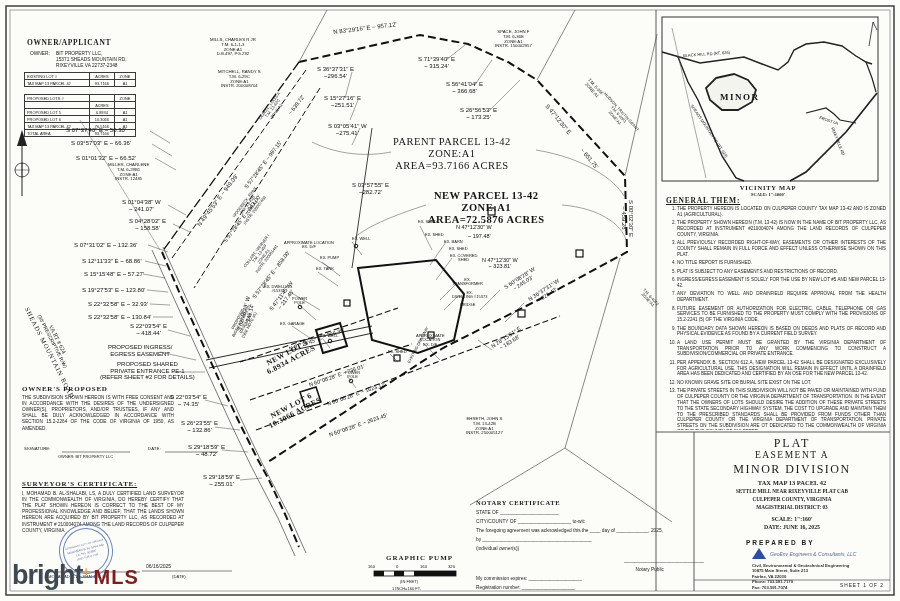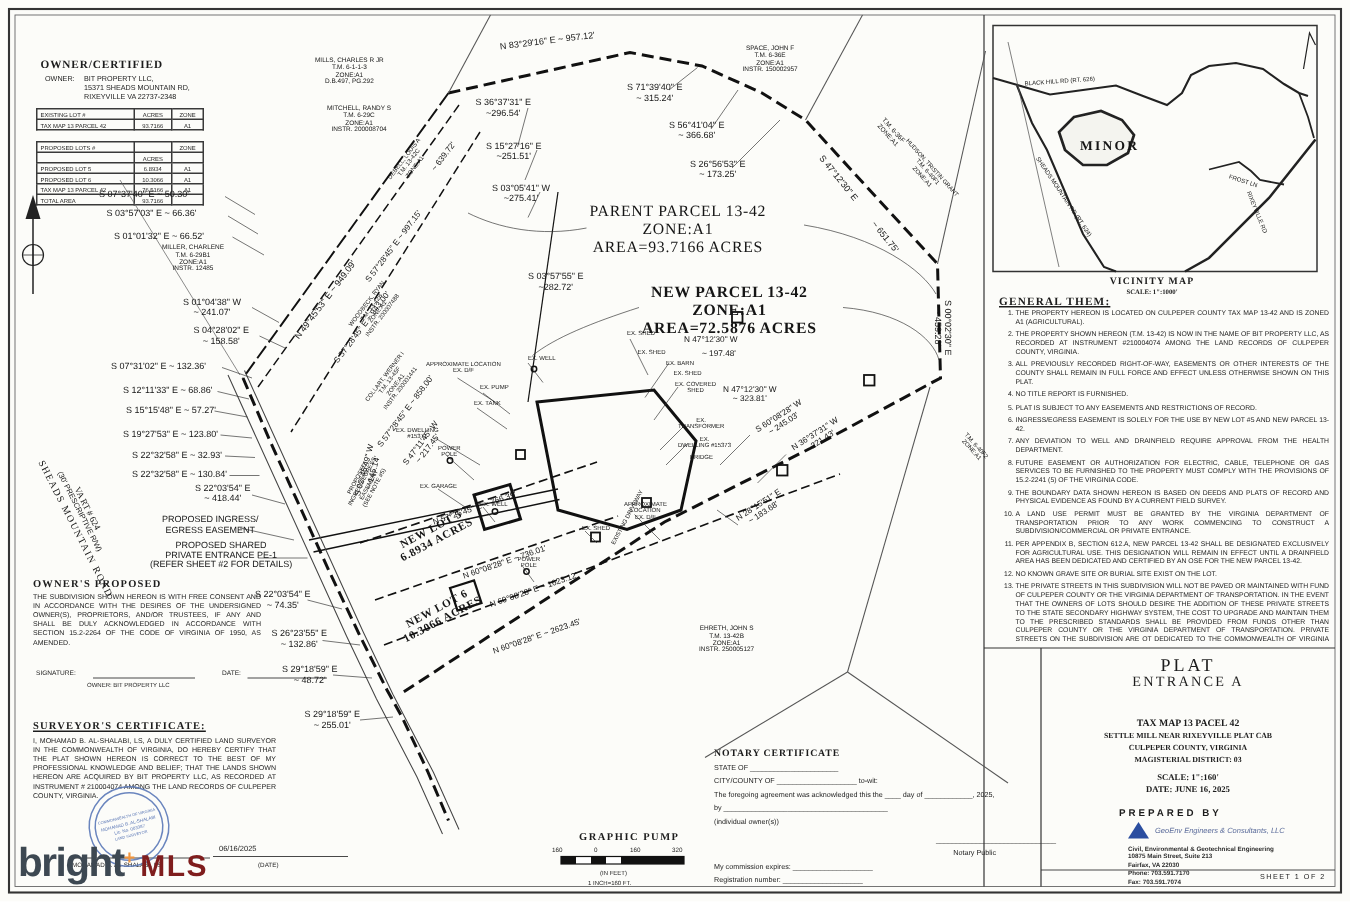--- a/index.html
+++ b/index.html
@@ -346,7 +346,7 @@
       <div class="lbl serif" style="left: 720px; top: 92px; font-size: 9px; font-weight: bold; letter-spacing: 1.5px;">MINOR</div>
     </div>
 
-  <div class="abs oa-title serif">OWNER/CERTIFIED</div>
+  <div class="abs oa-title serif">OWNER/APPLICANT</div>
   <div class="abs oa-line" style="left:30px;top:51px;">OWNER:</div>
   <div class="abs oa-line" style="left:56px;top:51px;">BIT PROPERTY LLC,</div>
   <div class="abs oa-line" style="left:56px;top:57px;">15371 SHEADS MOUNTAIN RD,</div>

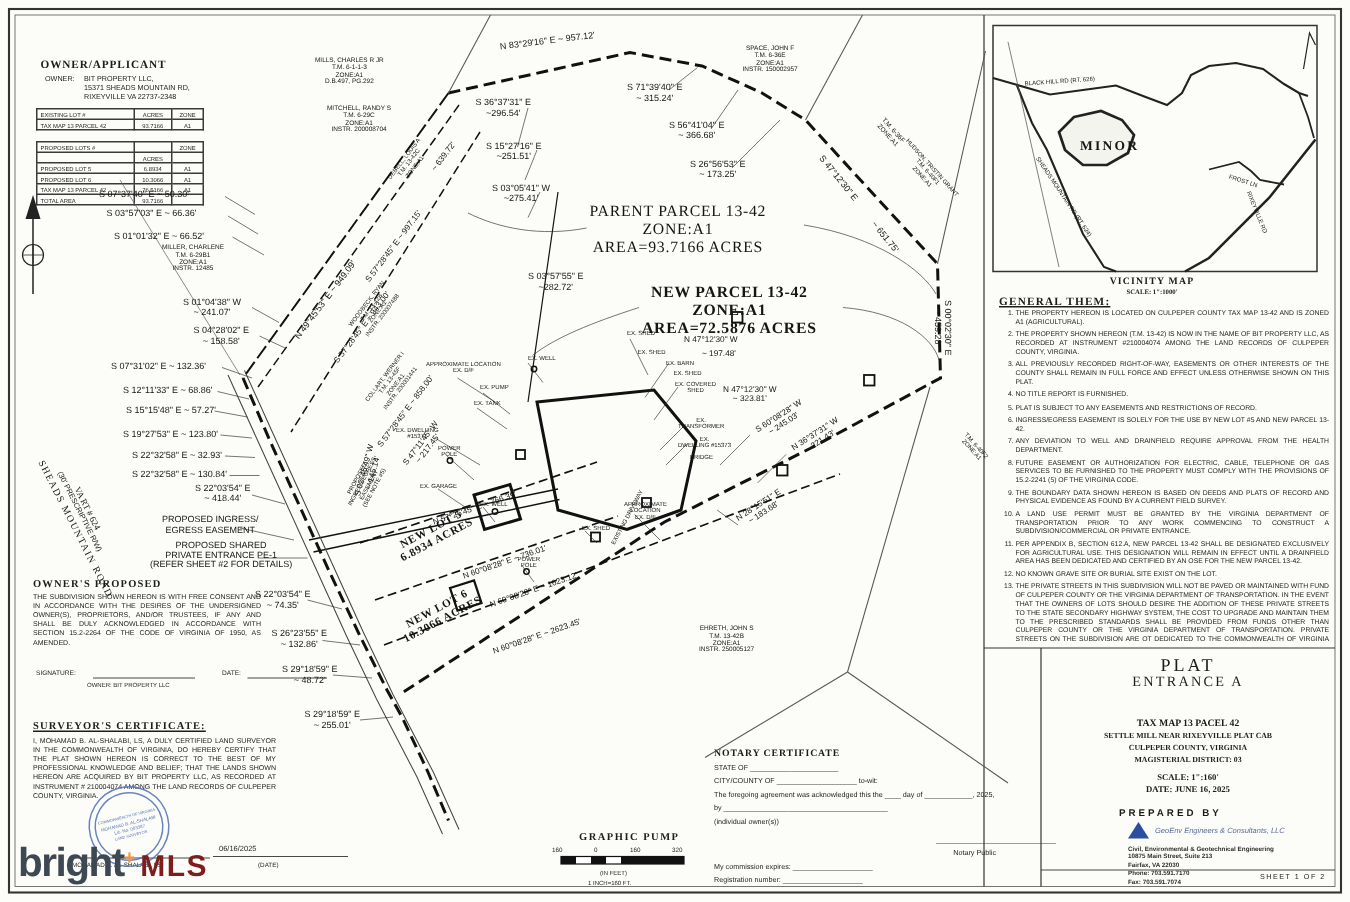--- a/index.html
+++ b/index.html
@@ -470,7 +470,7 @@
   </div>
 
   <div class="tb" style="top:436px;font-size:12px;letter-spacing:2px;">PLAT</div>
-  <div class="tb" style="top:450px;font-size:9.5px;letter-spacing:1.5px;">ENTRANCE A</div>
+  <div class="tb" style="top:450px;font-size:9.5px;letter-spacing:1.5px;">EASEMENT A</div>
   <div class="tb" style="top:479px;font-size:6.5px;font-weight:bold;">TAX MAP 13 PACEL 42</div>
   <div class="tb" style="top:488px;font-size:5.2px;font-weight:bold;">SETTLE MILL NEAR RIXEYVILLE PLAT CAB</div>
   <div class="tb" style="top:496px;font-size:5.2px;font-weight:bold;">CULPEPER COUNTY, VIRGINIA</div>

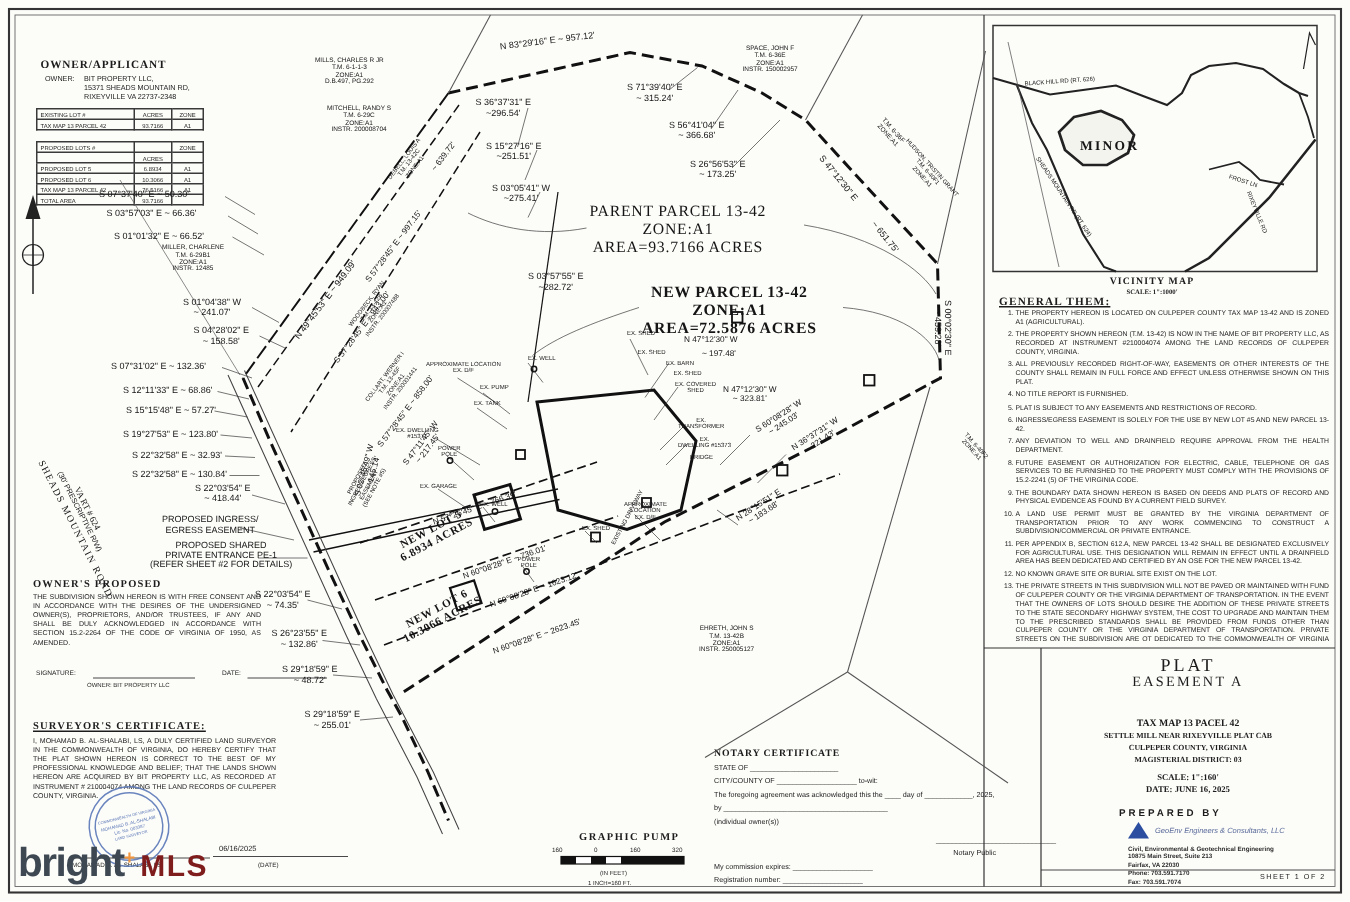--- a/index.html
+++ b/index.html
@@ -471,6 +471,7 @@
 
   <div class="tb" style="top:436px;font-size:12px;letter-spacing:2px;">PLAT</div>
   <div class="tb" style="top:450px;font-size:9.5px;letter-spacing:1.5px;">EASEMENT A</div>
+  <div class="tb" style="top:462px;font-size:12px;letter-spacing:1.5px;">MINOR DIVISION</div>
   <div class="tb" style="top:479px;font-size:6.5px;font-weight:bold;">TAX MAP 13 PACEL 42</div>
   <div class="tb" style="top:488px;font-size:5.2px;font-weight:bold;">SETTLE MILL NEAR RIXEYVILLE PLAT CAB</div>
   <div class="tb" style="top:496px;font-size:5.2px;font-weight:bold;">CULPEPER COUNTY, VIRGINIA</div>

